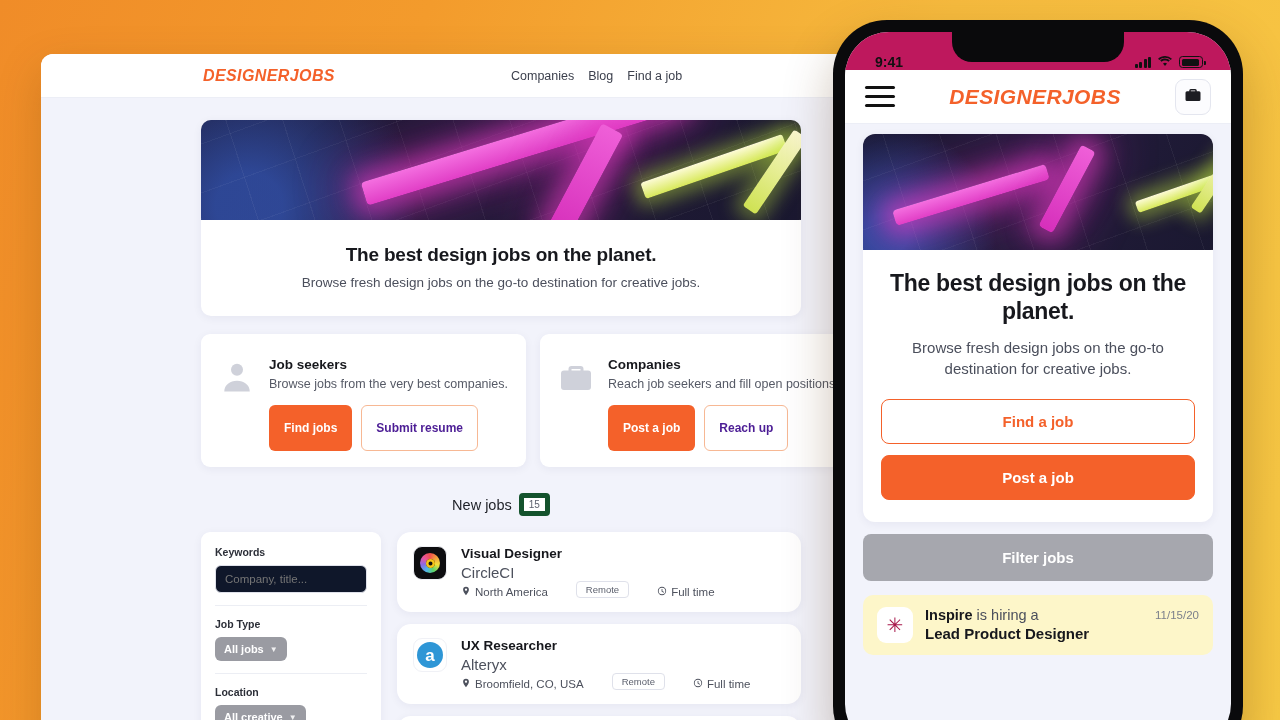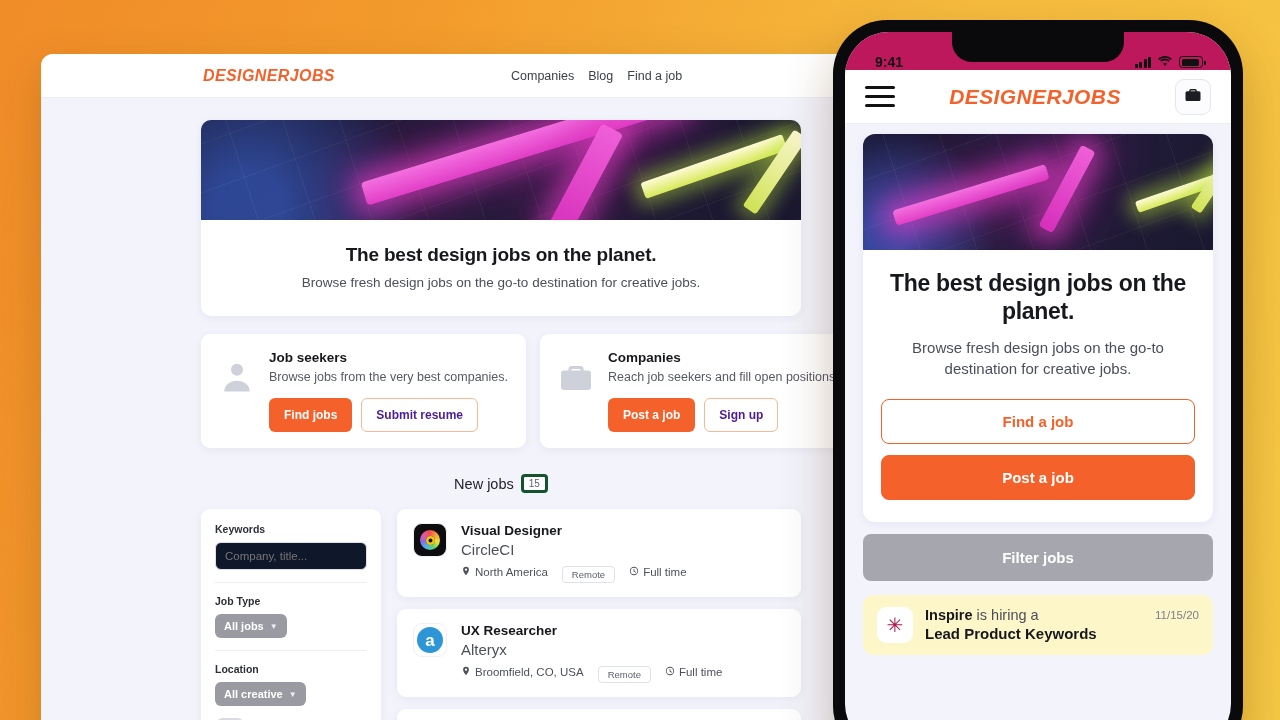--- a/index.html
+++ b/index.html
@@ -121,7 +121,7 @@
   }
   .cta-glyph { width: 36px; flex: 0 0 36px; padding-top: 10px; }
   .cta-glyph svg { width: 36px; height: 36px; fill: #cfd1da; }
-  .cta-title { font-size: 13.5px; font-weight: 700; color: #17181d; }
+  .cta-title { font-size: 13.5px; font-weight: 700; color: #17181d; margin-top: 7px; }
   .cta-desc { font-size: 12.5px; color: #565a66; margin-top: 5px; white-space: nowrap; }
   .btn-row { display: flex; gap: 9px; margin-top: 14px; }
   .btn {

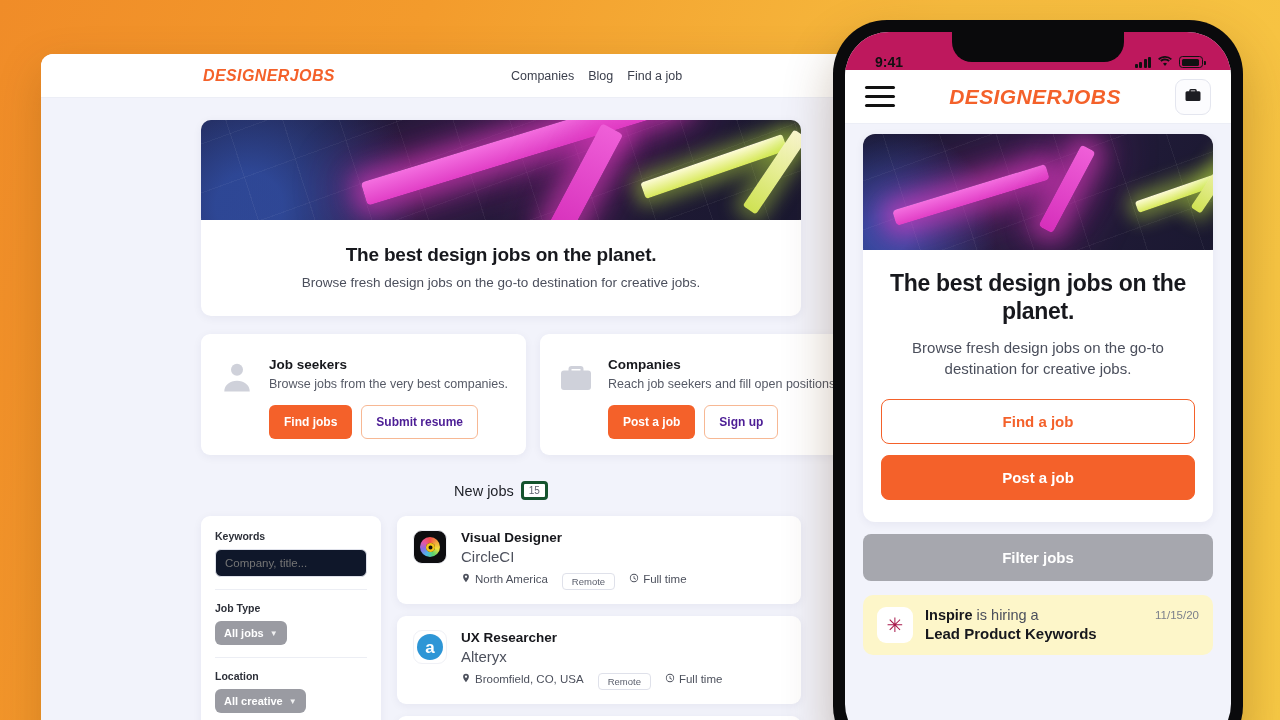--- a/index.html
+++ b/index.html
@@ -126,7 +126,7 @@
   .btn-row { display: flex; gap: 9px; margin-top: 14px; }
   .btn {
     font-size: 12px; font-weight: 700; border-radius: 6px;
-    padding: 9px 14px; border: 1px solid transparent; cursor: pointer;
+    padding: 15px 14px; border: 1px solid transparent; cursor: pointer;
     white-space: nowrap; font-family: inherit;
   }
   .btn-solid { background: #f4612a; color: #fff; }

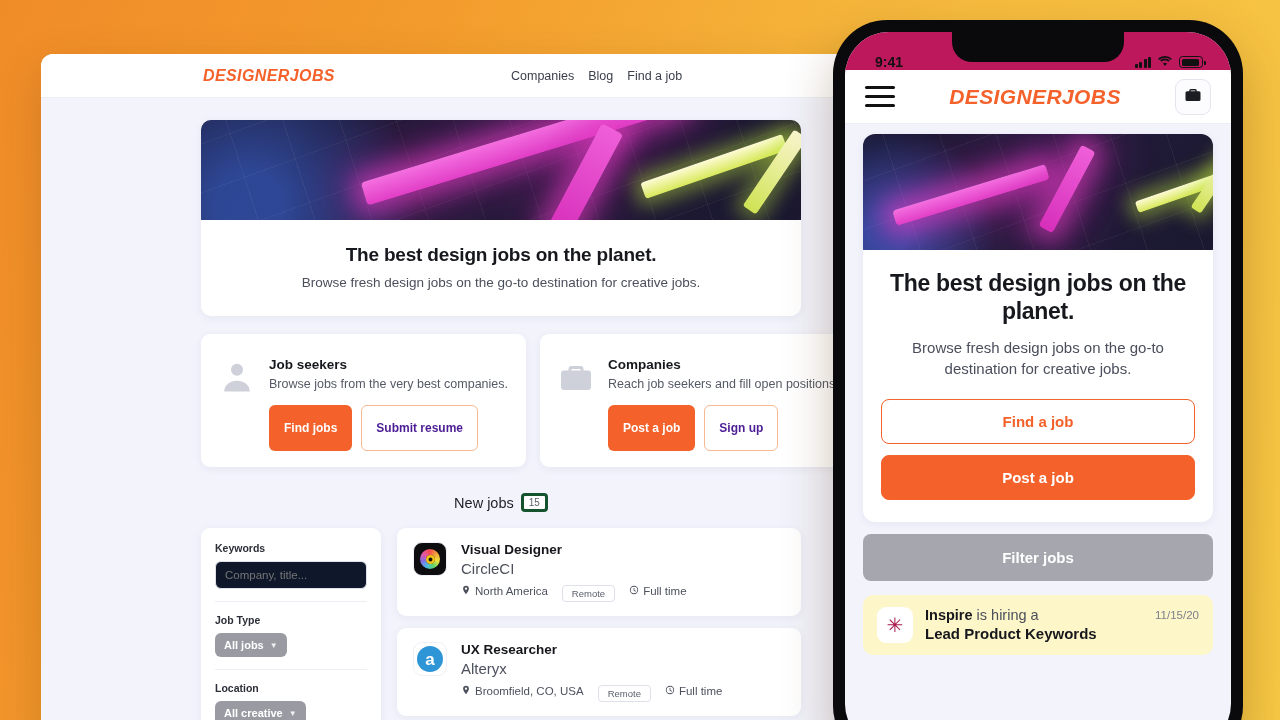--- a/index.html
+++ b/index.html
@@ -399,7 +399,7 @@
           <div class="cta-desc">Reach job seekers and fill open positions.</div>
           <div class="btn-row">
             <button class="btn btn-solid">Post a job</button>
-            <button class="btn btn-outline">Sign up</button>
+            <button class="btn btn-outline">Reach up</button>
           </div>
         </div>
       </div>

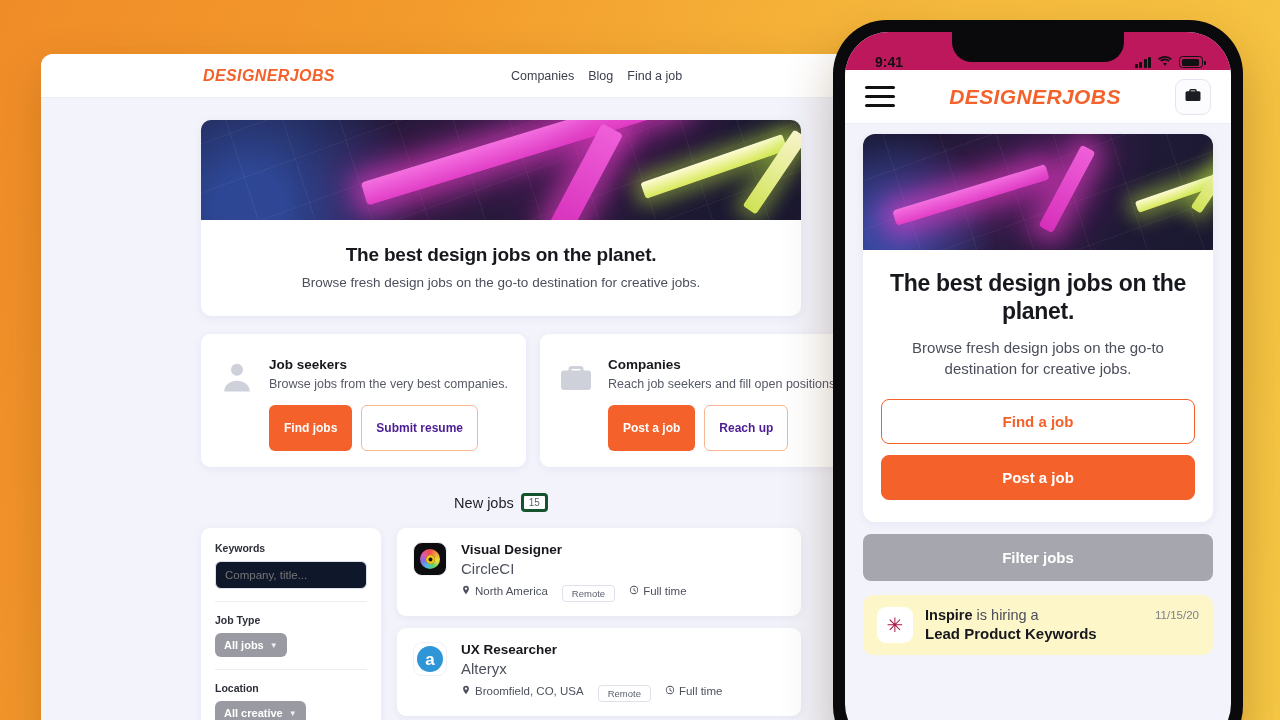--- a/index.html
+++ b/index.html
@@ -139,7 +139,7 @@
   }
   .count-badge {
     font-size: 10px; color: #5d616e;
-    border: 3px solid #14532d; border-radius: 4px;
+    border: 5px solid #14532d; border-radius: 4px;
     padding: 1px 5px; background: #fff;
   }
 

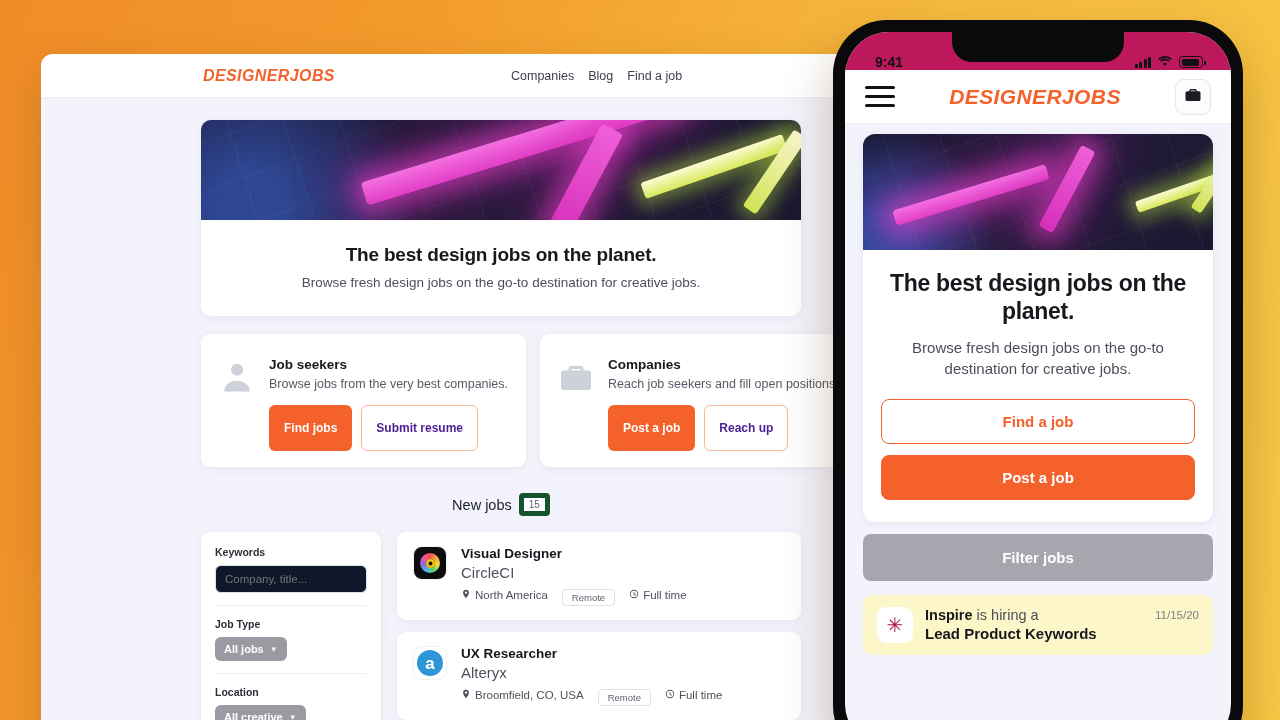--- a/index.html
+++ b/index.html
@@ -176,7 +176,7 @@
 
   .jobs { flex: 1; display: flex; flex-direction: column; gap: 12px; }
   .job-card {
-    background: #fff; border-radius: 9px; padding: 14px 16px;
+    background: #fff; border-radius: 14px; padding: 14px 16px;
     display: flex; gap: 14px; align-items: flex-start;
     box-shadow: 0 2px 10px rgba(40,40,80,.06);
   }

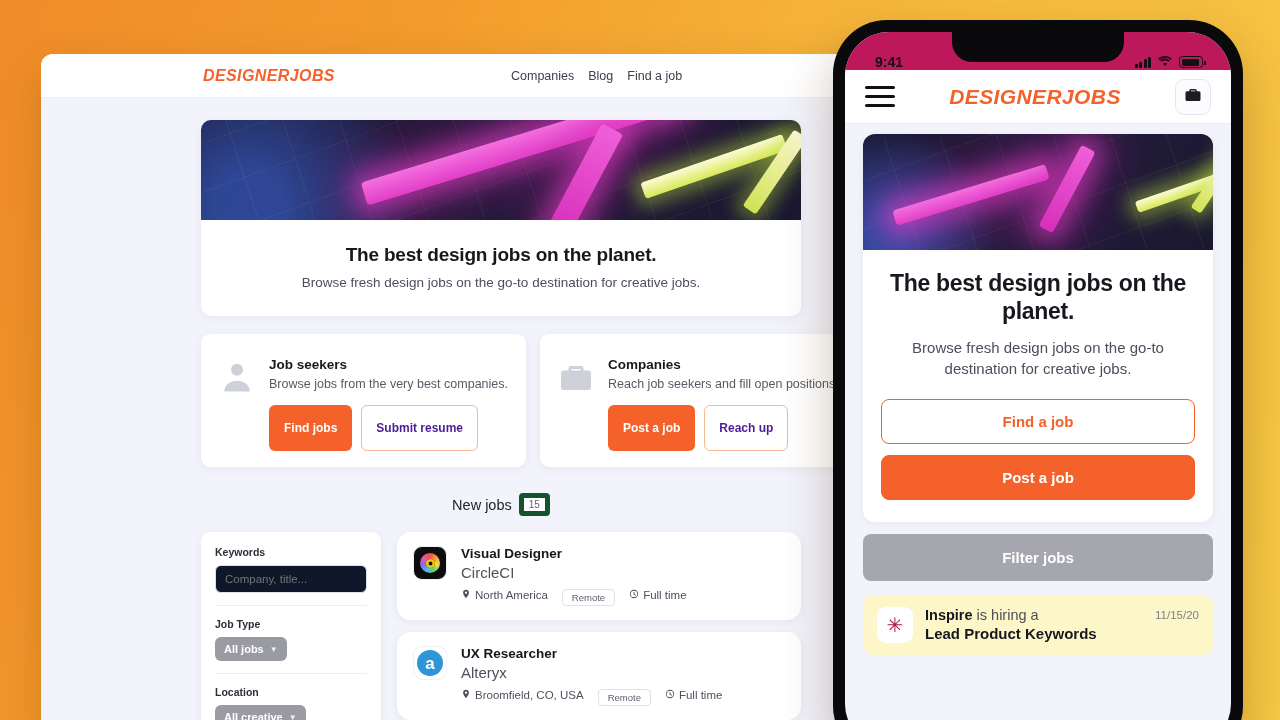--- a/index.html
+++ b/index.html
@@ -204,7 +204,7 @@
   .logo-immuta { background: #0d0d10; }
   .job-title { font-size: 13.5px; font-weight: 700; color: #16171c; }
   .job-company { font-size: 15px; color: #4d515d; margin-top: 3px; }
-  .job-meta { display: flex; align-items: flex-start; gap: 14px; margin-top: 8px; }
+  .job-meta { display: flex; align-items: flex-end; gap: 28px; }
   .meta-item { display: flex; align-items: center; gap: 4px; font-size: 11.5px; color: #4d515d; }
   .meta-item svg { width: 10px; height: 10px; fill: #4d515d; }
   .tag {

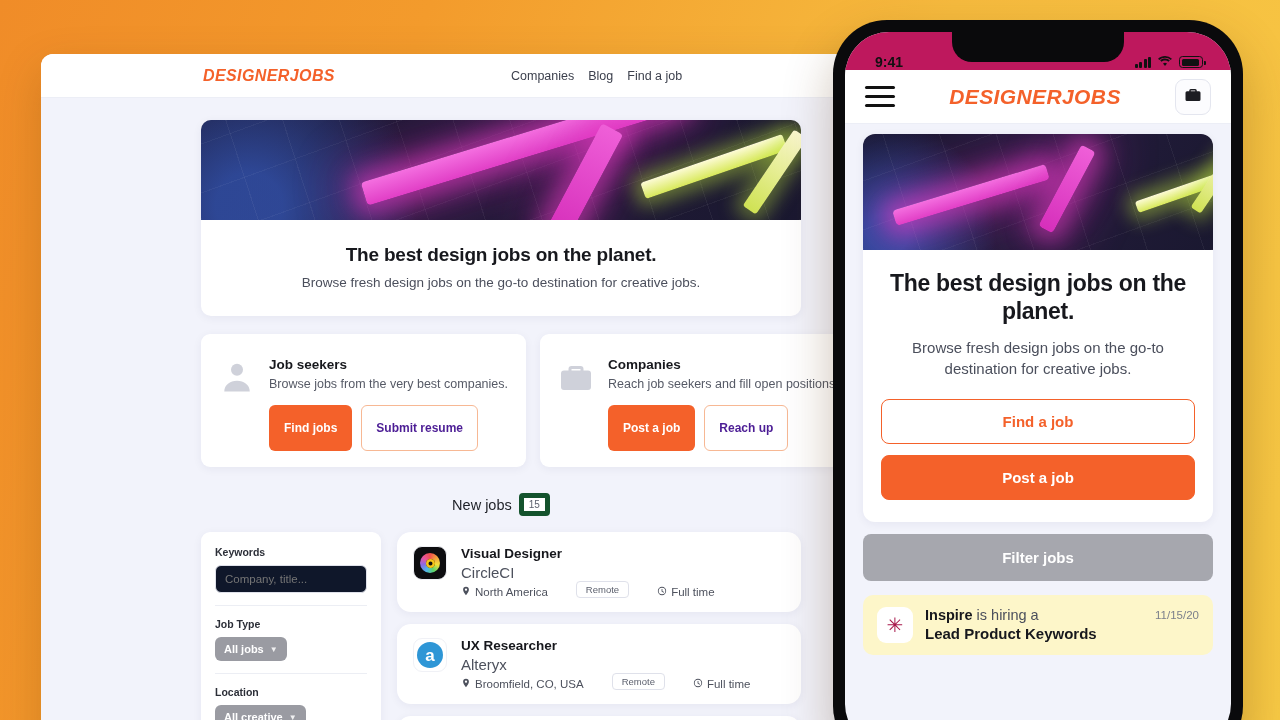--- a/index.html
+++ b/index.html
@@ -576,7 +576,7 @@
           <div class="m-feat-line">
             <b>Inspire</b><span> is hiring a</span>
           </div>
-          <div class="m-feat-role">Lead Product Keywords</div>
+          <div class="m-feat-role">Lead Product Designer</div>
         </div>
         <div class="m-feat-date">11/15/20</div>
       </div>

